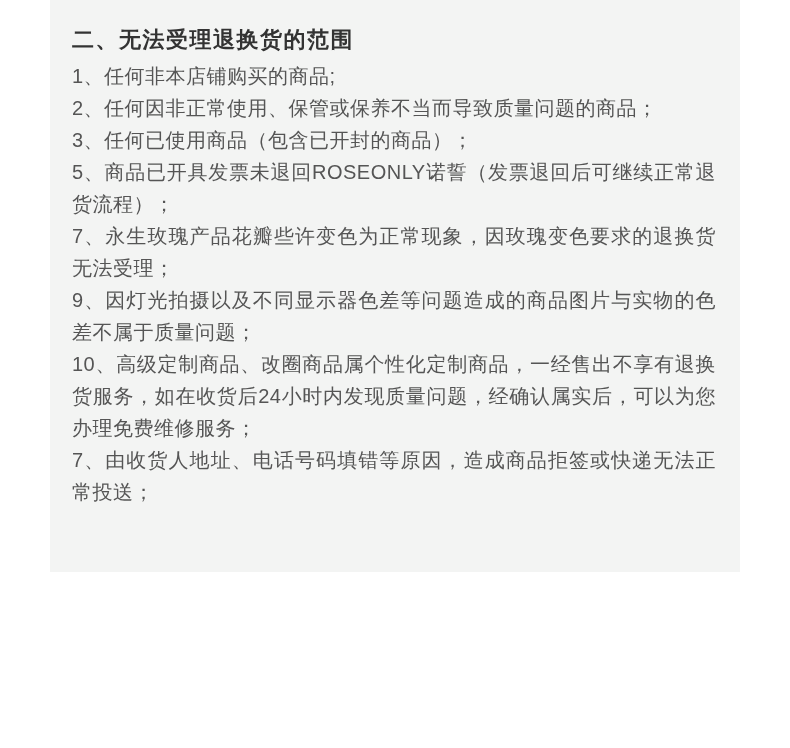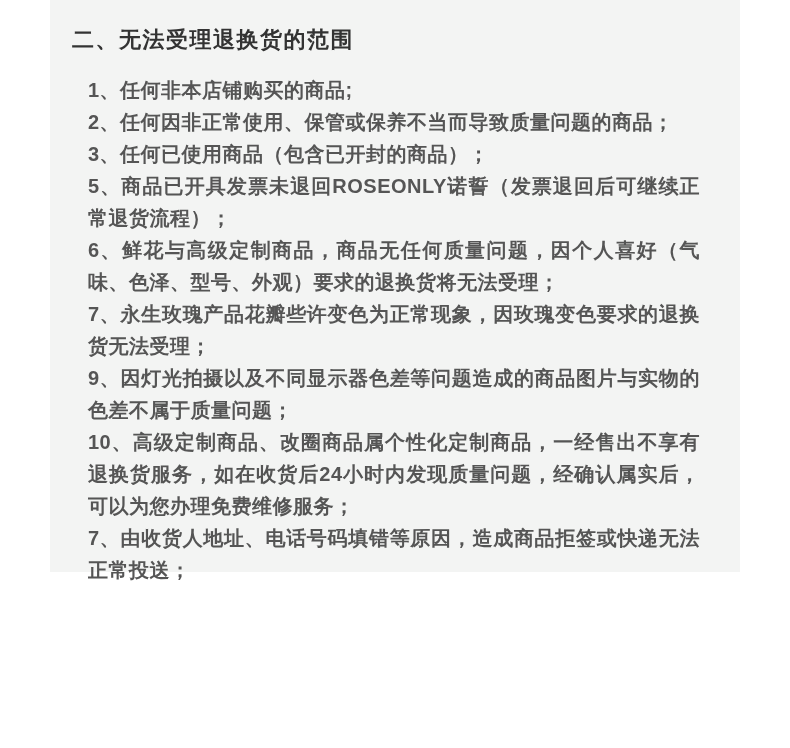--- a/index.html
+++ b/index.html
@@ -37,9 +37,8 @@
   }
   .policy-items {
     list-style: none;
-    margin: 16px;
+    margin: 0;
     padding: 0;
-    font-weight: bold;
   }
   .policy-items li {
     font-size: 20px;

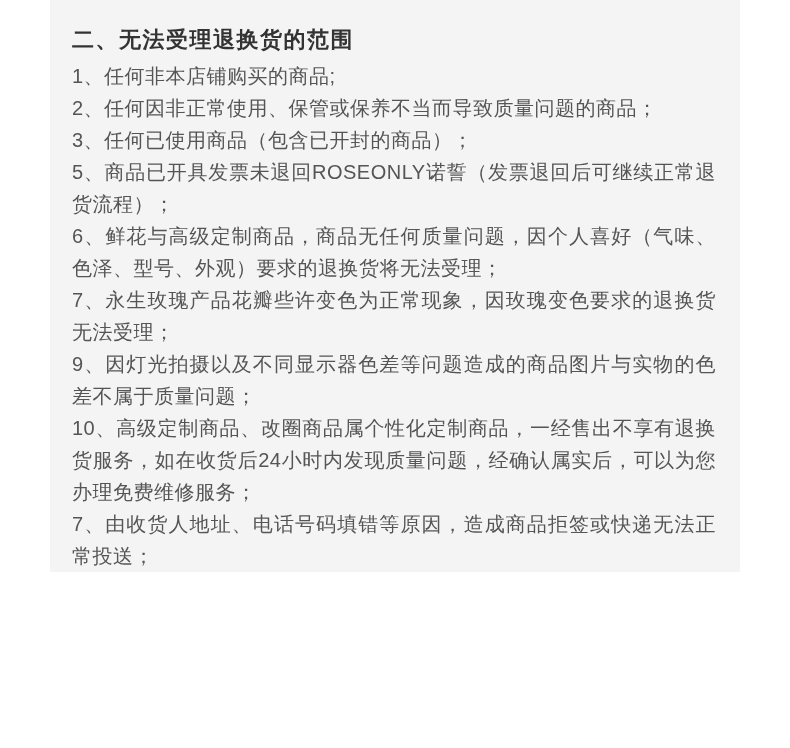--- a/index.html
+++ b/index.html
@@ -60,7 +60,6 @@
       <li>2、任何因非正常使用、保管或保养不当而导致质量问题的商品；</li>
       <li>3、任何已使用商品（包含已开封的商品）；</li>
       <li>5、商品已开具发票未退回ROSEONLY诺誓（发票退回后可继续正常退货流程）；</li>
-      <li>6、鲜花与高级定制商品，商品无任何质量问题，因个人喜好（气味、色泽、型号、外观）要求的退换货将无法受理；</li>
       <li>7、永生玫瑰产品花瓣些许变色为正常现象，因玫瑰变色要求的退换货无法受理；</li>
       <li>9、因灯光拍摄以及不同显示器色差等问题造成的商品图片与实物的色差不属于质量问题；</li>
       <li>10、高级定制商品、改圈商品属个性化定制商品，一经售出不享有退换货服务，如在收货后24小时内发现质量问题，经确认属实后，可以为您办理免费维修服务；</li>

